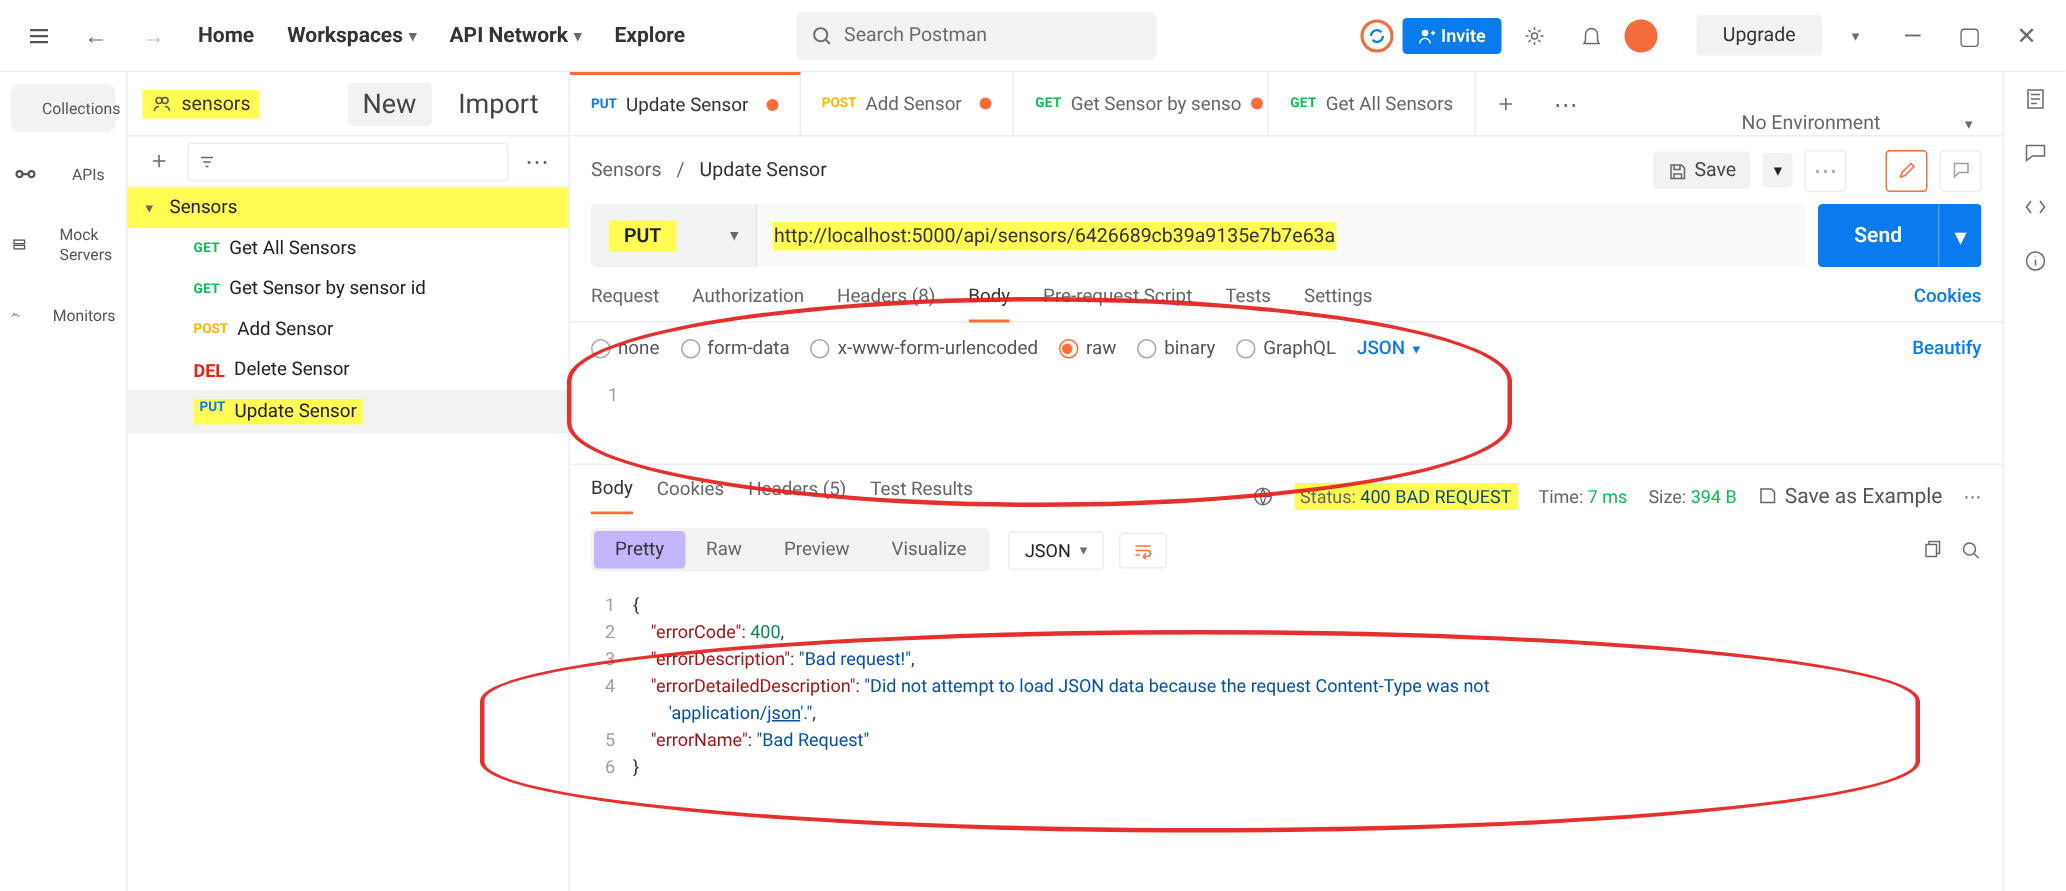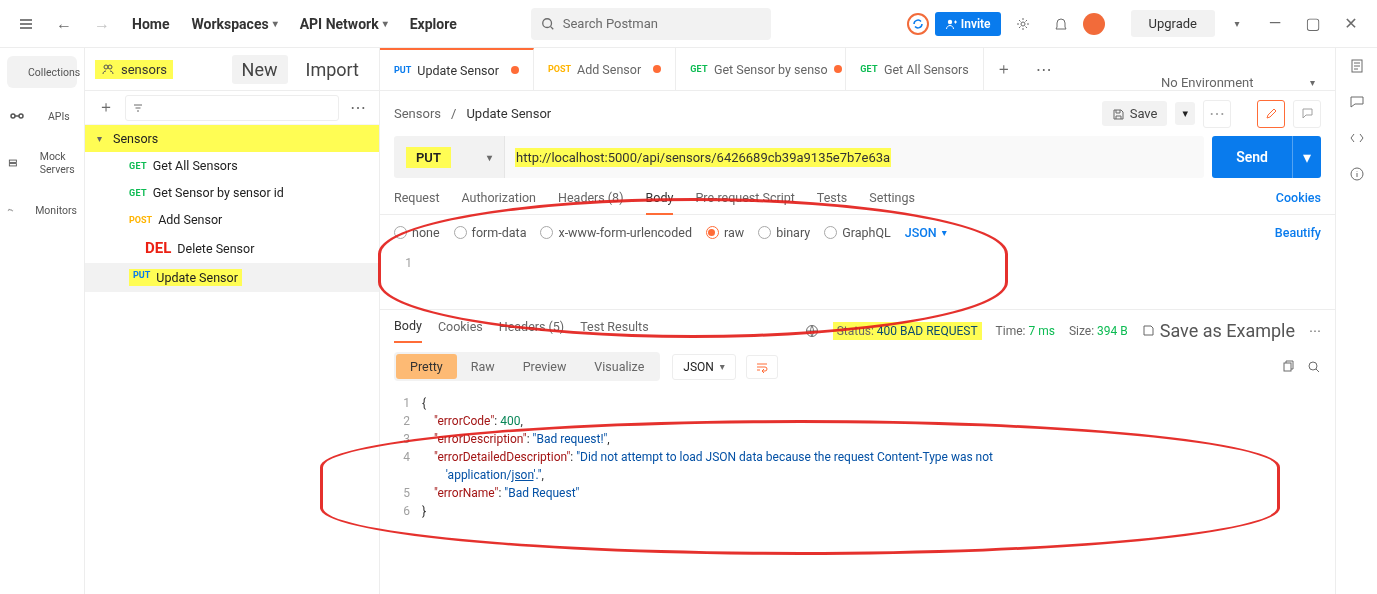--- a/index.html
+++ b/index.html
@@ -38,7 +38,7 @@
   .method-get { color:#0cbb52; font-weight:700; font-size:9px; letter-spacing:.3px;}
   .method-post { color:#ffb400; font-weight:700; font-size:9px;}
   .method-put { color:#097bed; font-weight:700; font-size:9px;}
-  .method-del { color:#eb2013; font-weight:700; font-size:15px;margin-left:16px;}
+  .method-del { color:#eb2013; font-weight:700; font-size:12px;}
   
   .content { flex:1; display:flex; flex-direction:column; min-width:0;}
   .tabs-row { height:43px; display:flex; align-items:stretch; border-bottom:1px solid #ededed;}

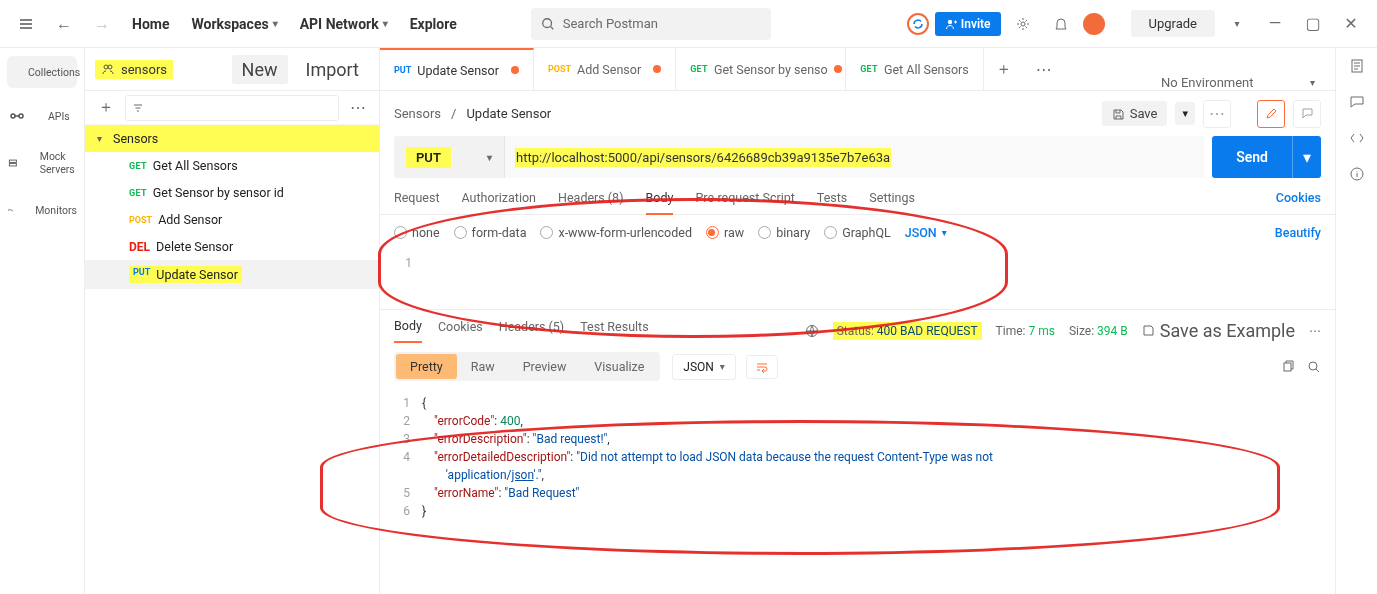--- a/index.html
+++ b/index.html
@@ -89,7 +89,7 @@
   .resp-stats { margin-left:auto; display:flex; align-items:center; gap:14px; font-size:12px;}
   .stat-val { color:#0cbb52;}
   .stat-err { color:#0c4a6e;}
-  .save-ex { display:flex; align-items:center; gap:5px; color:#555; font-size:18px;}
+  .save-ex { display:flex; align-items:center; gap:5px; color:#555; font-size:14px;}
   
   .view-tabs { display:flex; align-items:center; padding:9px 14px; gap:4px; background:#fff;}
   .vt-group { background:#f2f2f2; border-radius:4px; display:flex; padding:2px;}

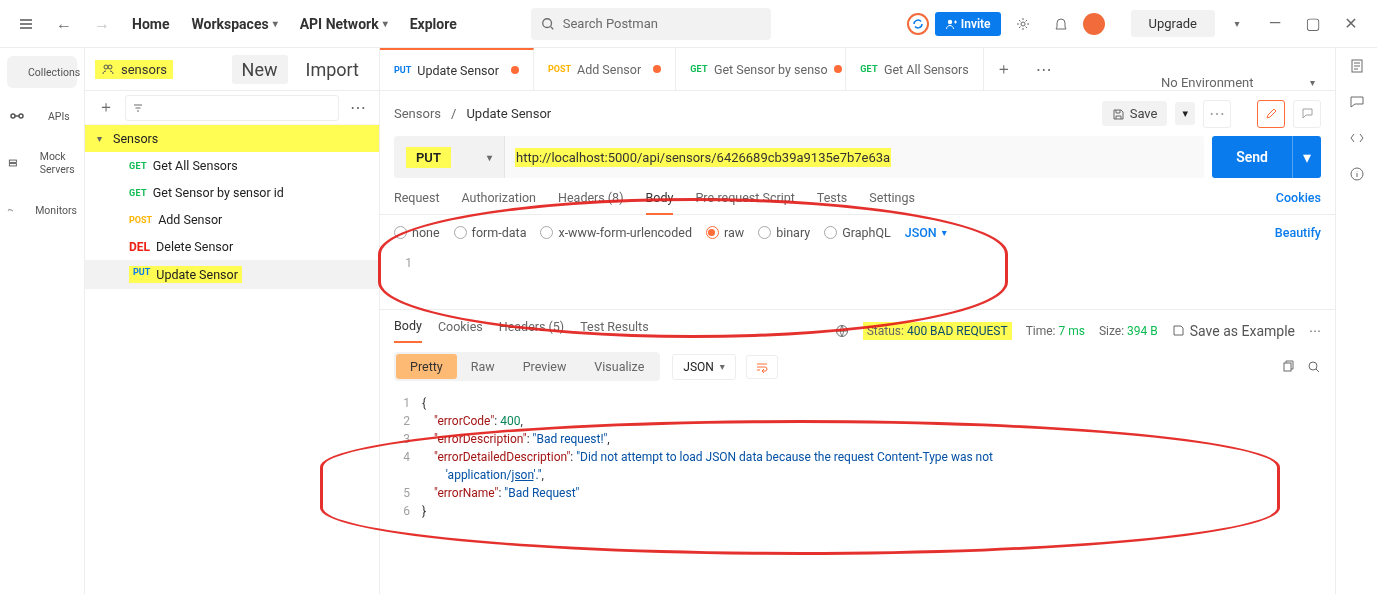--- a/index.html
+++ b/index.html
@@ -94,7 +94,7 @@
   .view-tabs { display:flex; align-items:center; padding:9px 14px; gap:4px; background:#fff;}
   .vt-group { background:#f2f2f2; border-radius:4px; display:flex; padding:2px;}
   .vt { padding:5px 14px; font-size:12.5px; color:#666; cursor:pointer; border-radius:3px;}
-  .vt.active { background:#fdba74; color:#333;}
+  .vt.active { background:#c4b5fd; color:#333;}
   .json-dd { margin-left:8px; padding:5px 10px; border:1px solid #ededed; border-radius:3px; font-size:12px; display:flex; gap:6px; align-items:center;}
   .wrap-ic { margin-left:6px; padding:5px 8px; border:1px solid #ededed; border-radius:3px; color:#ff6c37;}
   .view-right { margin-left:auto; display:flex; gap:12px; color:#6b6b6b;}

